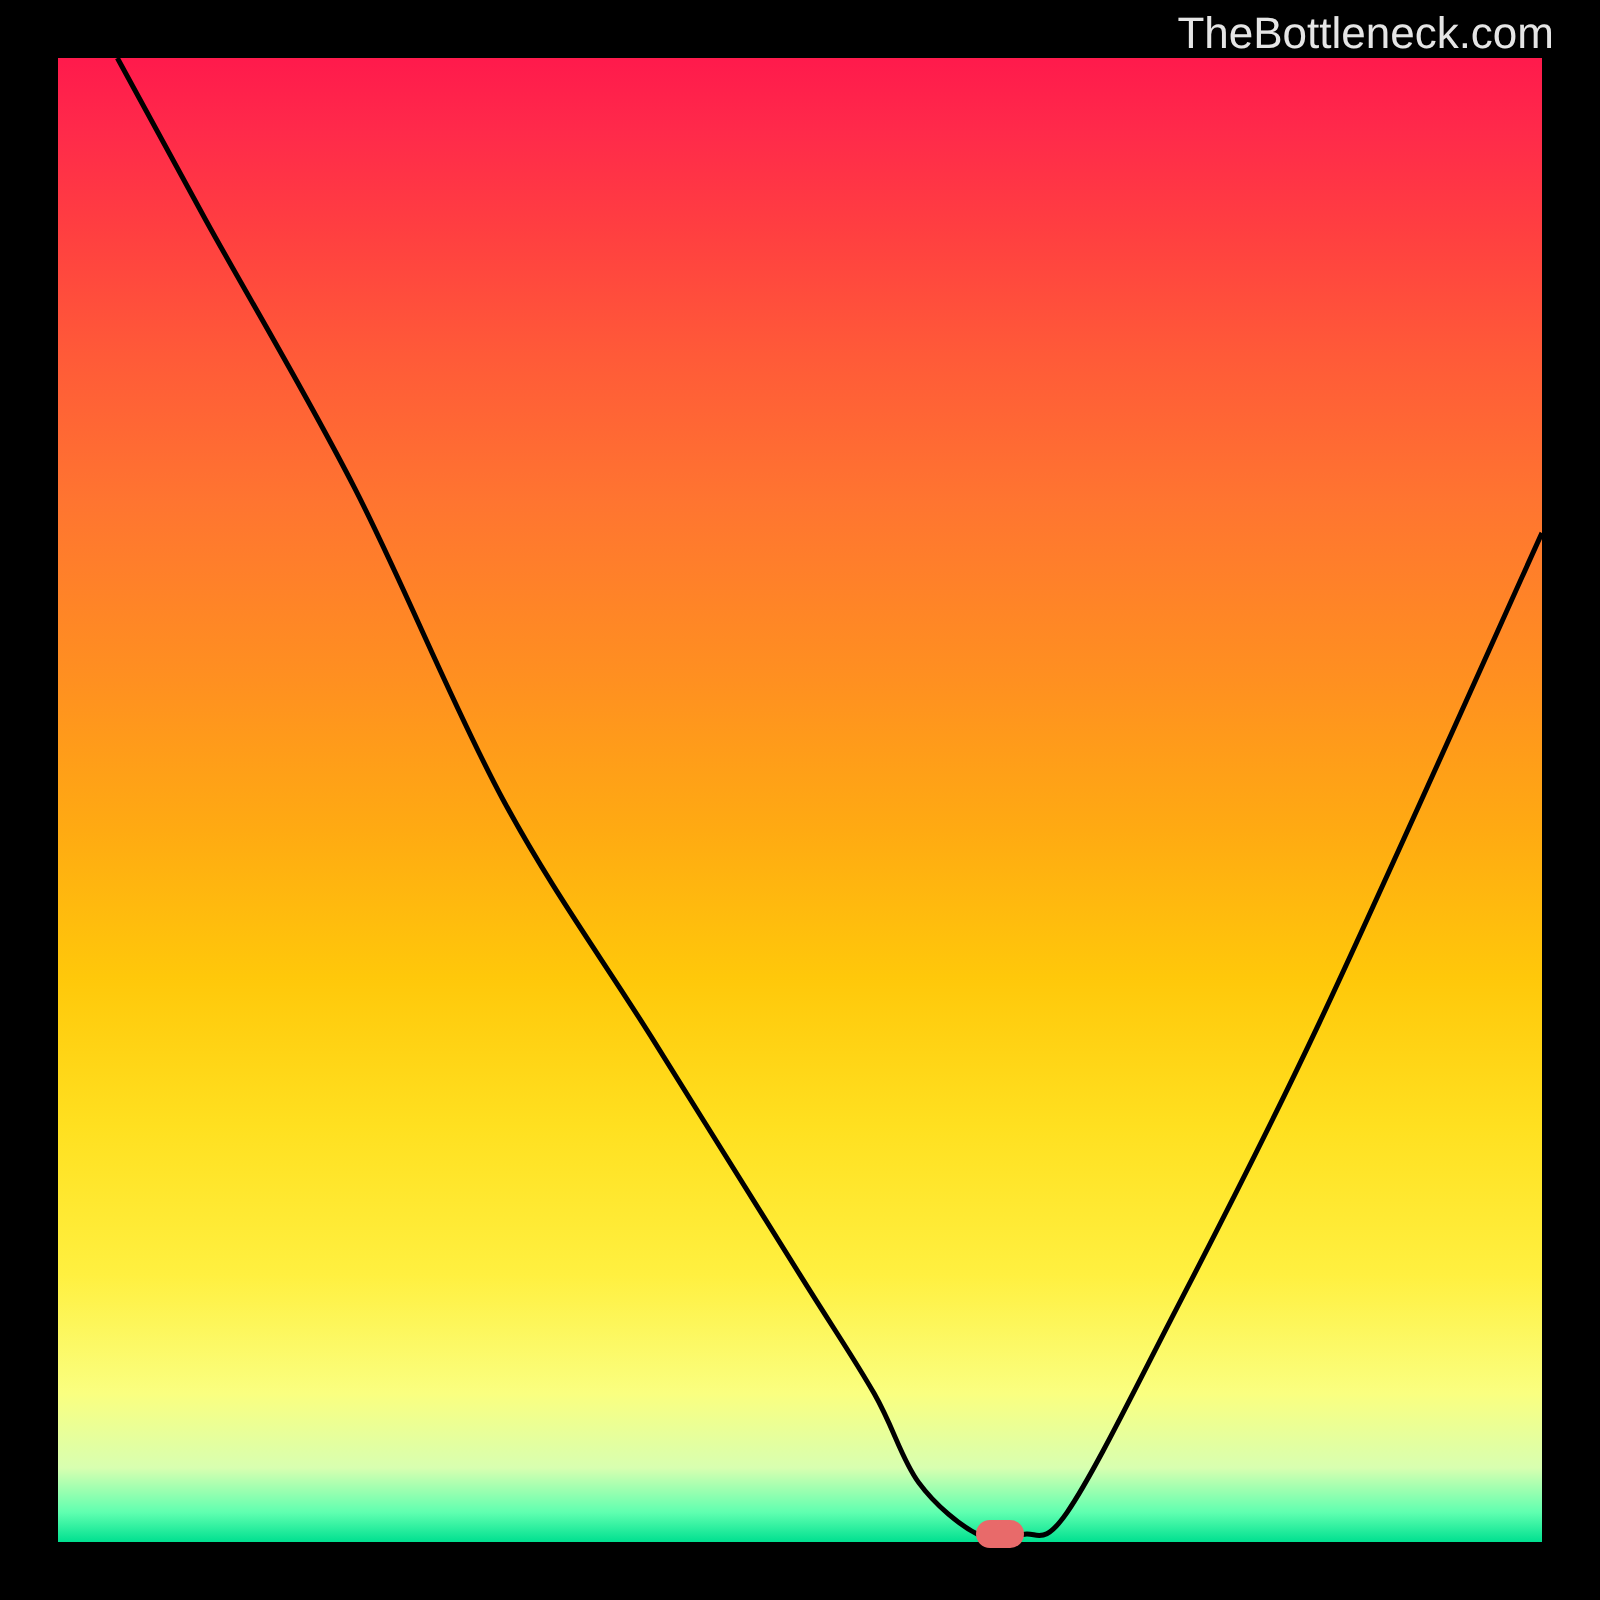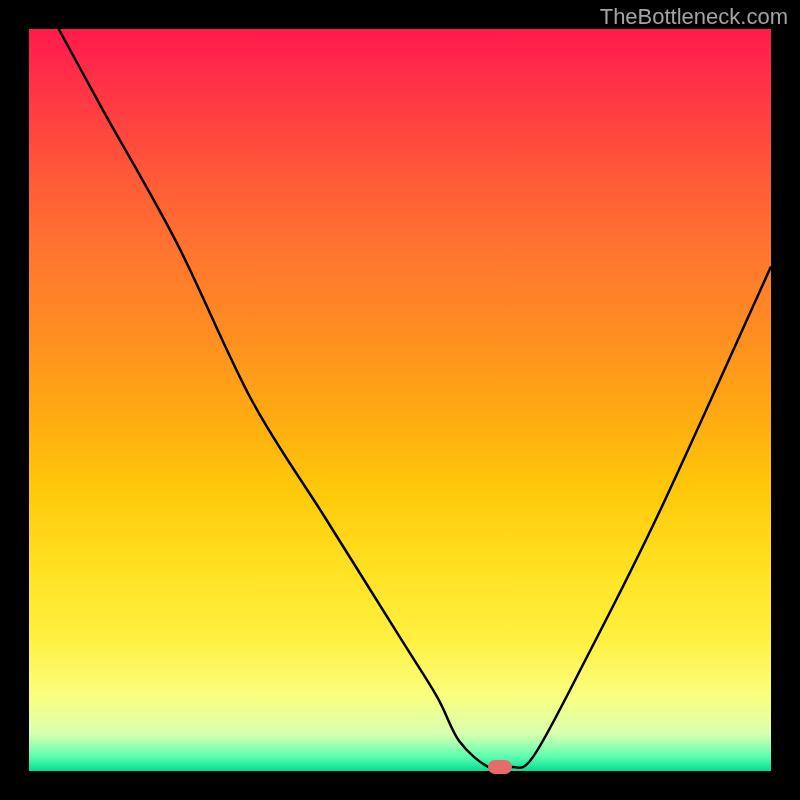--- a/index.html
+++ b/index.html
@@ -14,8 +14,8 @@
   .watermark {
     position: absolute;
     top: 4px;
-    right: 12px;
-    color: #a3a3a3;
+    right: 23px;
+    color: #e5e5e5;
     font-size: 22px;
     z-index: 10;
   }

